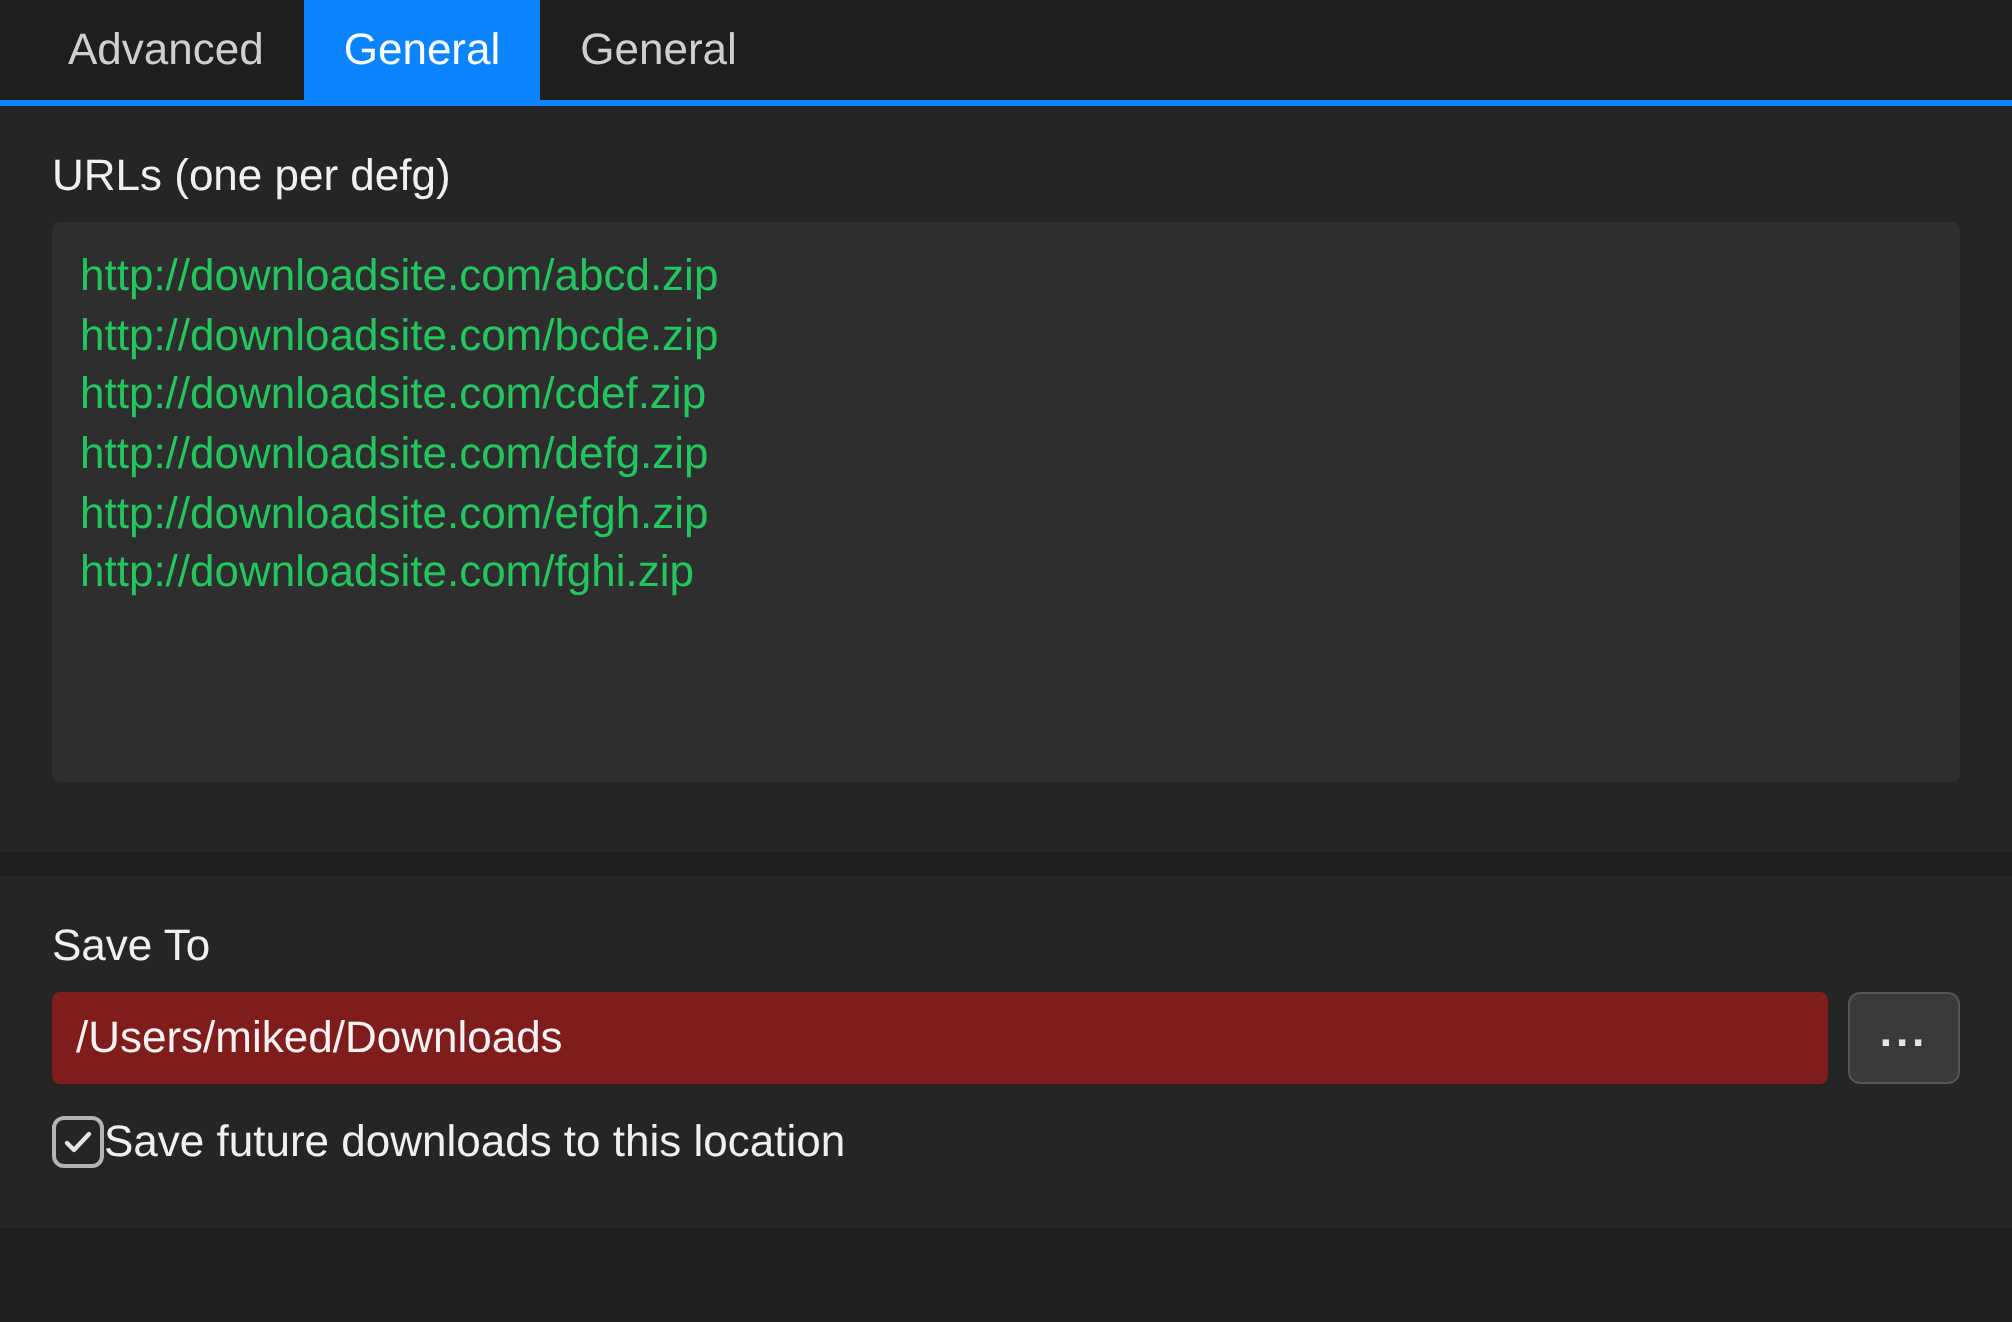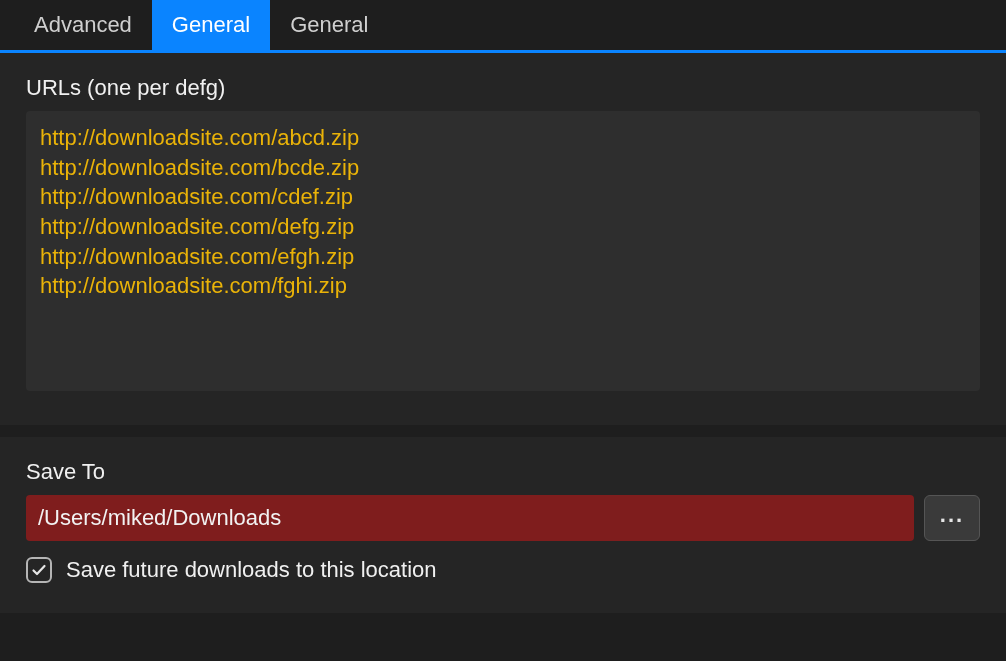--- a/index.html
+++ b/index.html
@@ -47,7 +47,7 @@
     border: none;
     outline: none;
     resize: none;
-    color: #eab308;
+    color: #22c55e;
     font-family: inherit;
     font-size: 22px;
     line-height: 1.35;

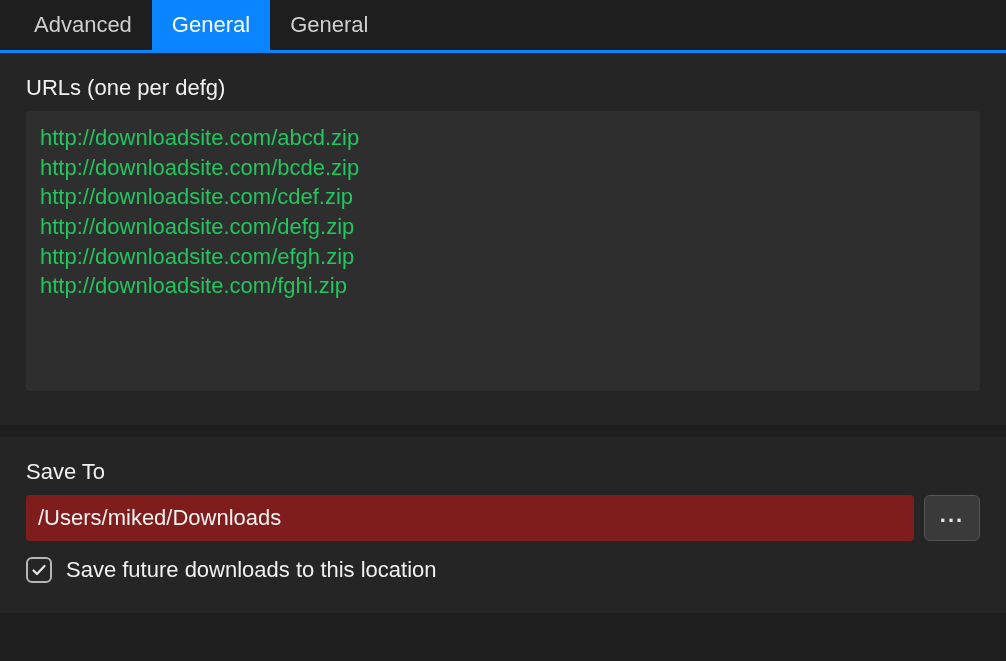--- a/index.html
+++ b/index.html
@@ -90,7 +90,6 @@
     display: flex;
     align-items: center;
     margin-top: 16px;
-    gap: 14px;
   }
   .checkbox {
     width: 26px;

